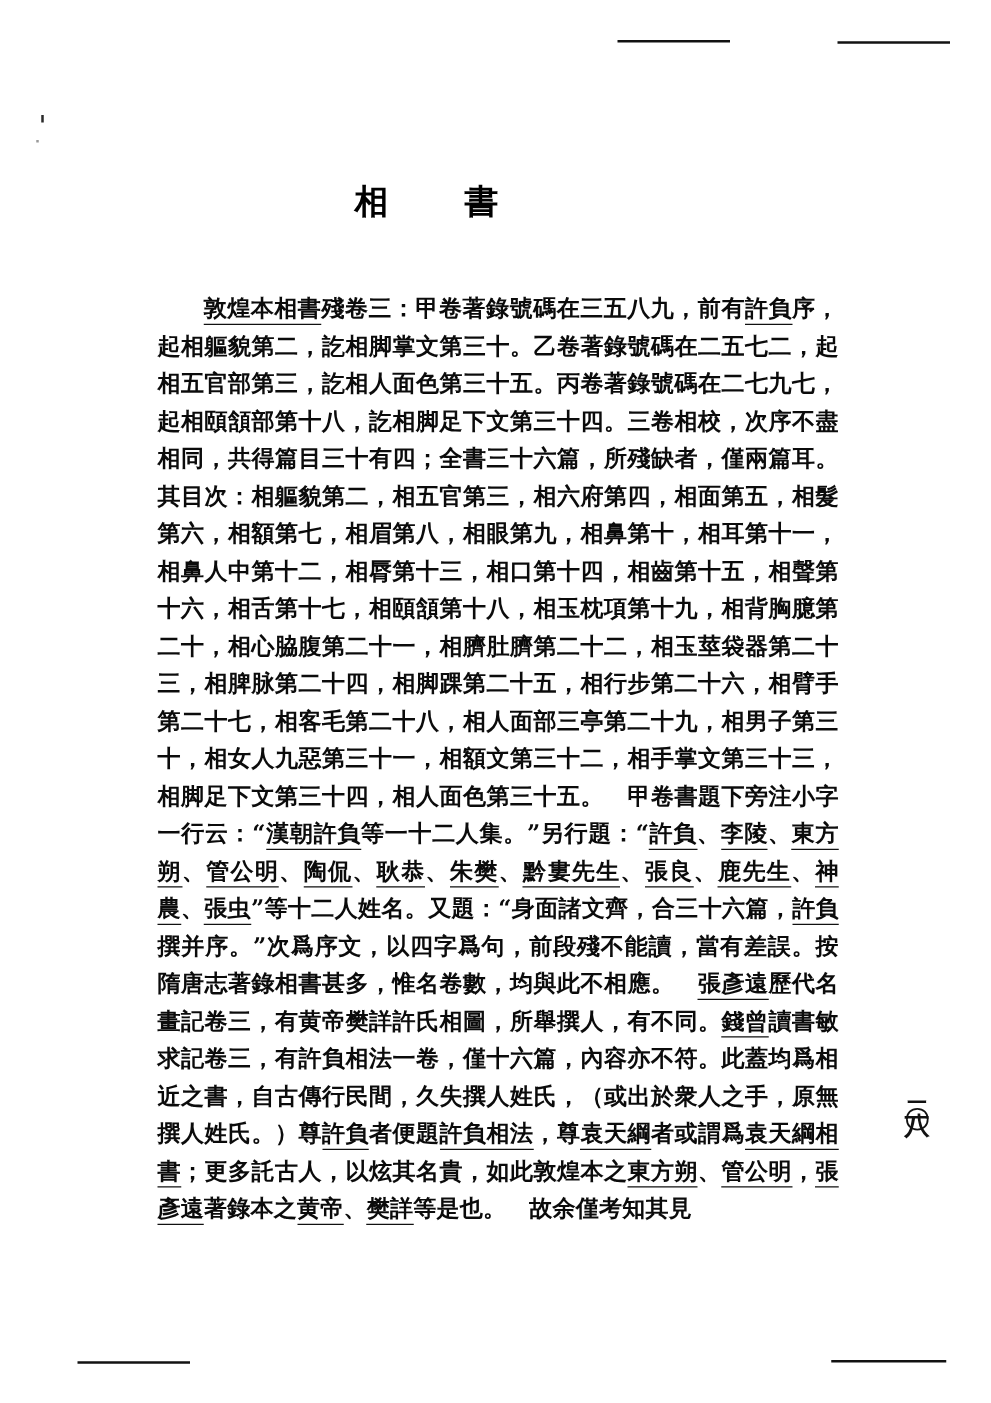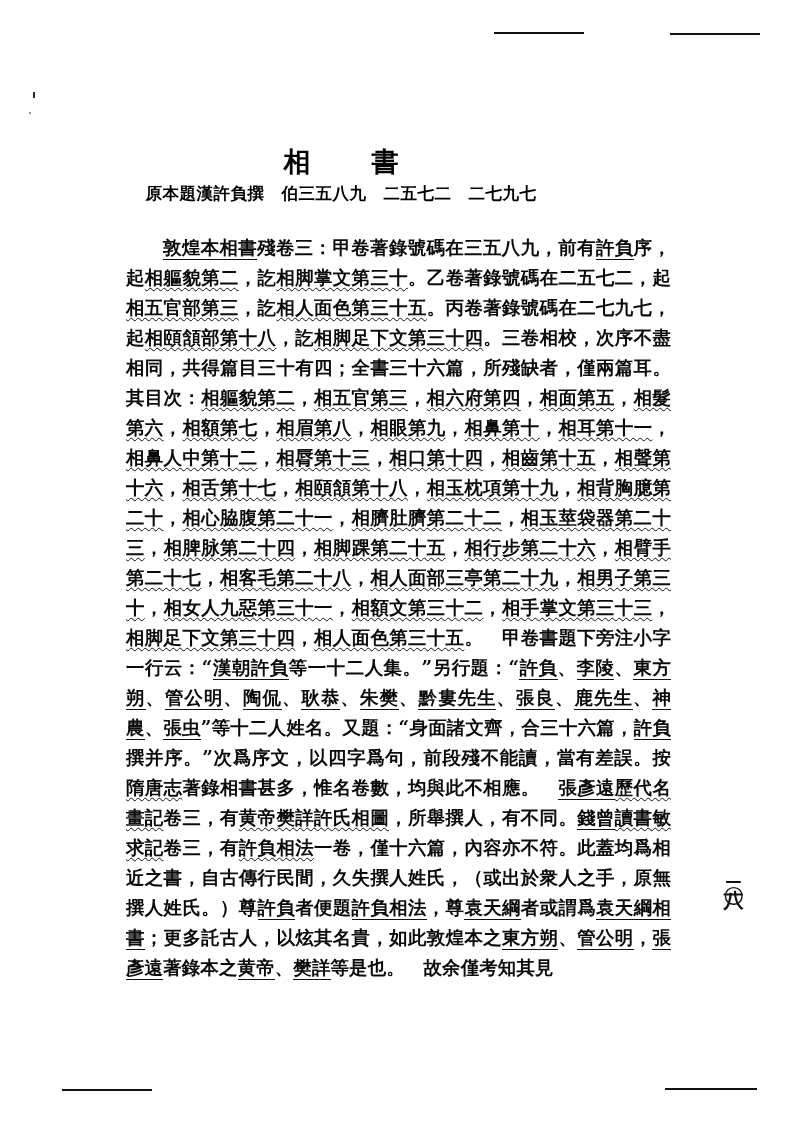--- a/index.html
+++ b/index.html
@@ -137,7 +137,6 @@
 
   <div class="masthead">
     <h1 class="doc-title">相　書</h1>
-    <div class="doc-subtitle">原本題漢許負撰　伯三五八九　二五七二　二七九七</div>
   </div>
 
   <div class="body-block">

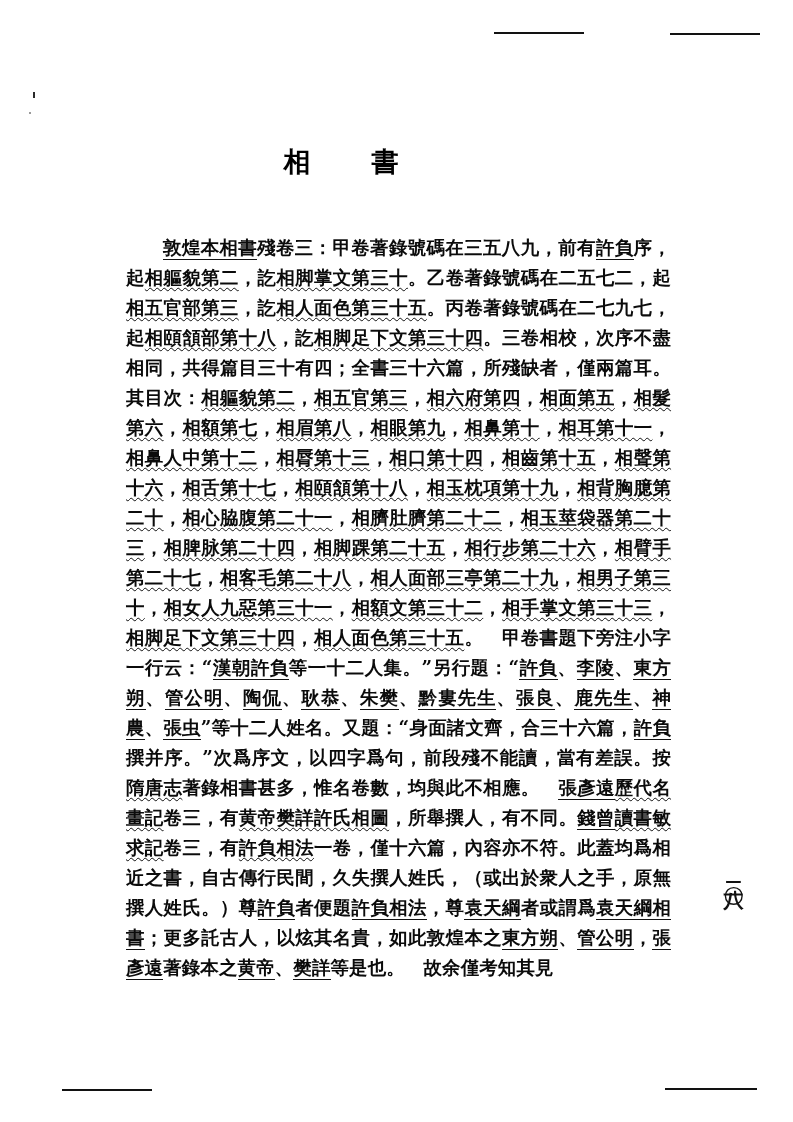--- a/index.html
+++ b/index.html
@@ -99,7 +99,6 @@
   }
   
   .u-title {
-    text-decoration: underline;
     text-decoration-style: wavy;
     text-decoration-thickness: 1.3px;
     text-underline-offset: 3px;

